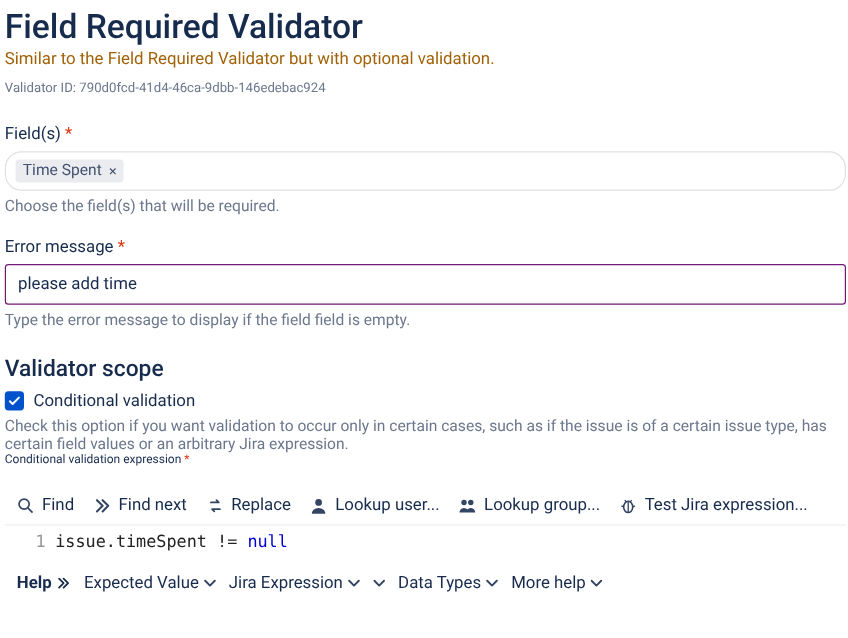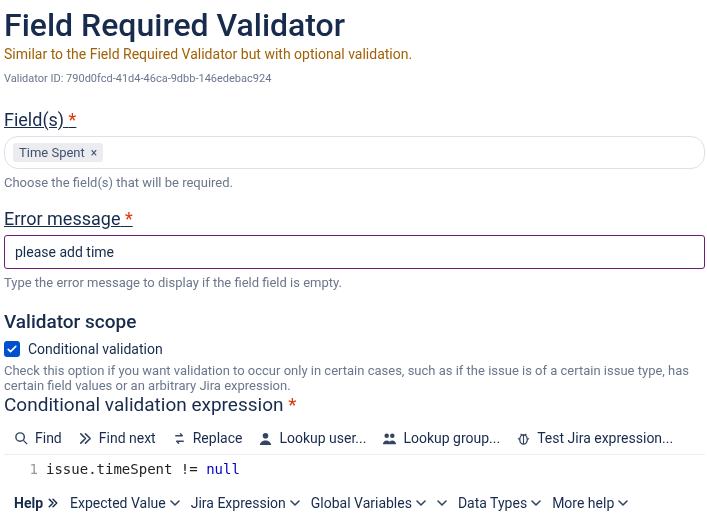--- a/index.html
+++ b/index.html
@@ -13,7 +13,7 @@
   }
   body { padding: 2px 2px 0 4px; }
   h1.title {
-    font-size: 32px;
+    font-size: 28px;
     font-weight: 500;
     color: #172B4D;
     margin: 4px 0 2px 0;

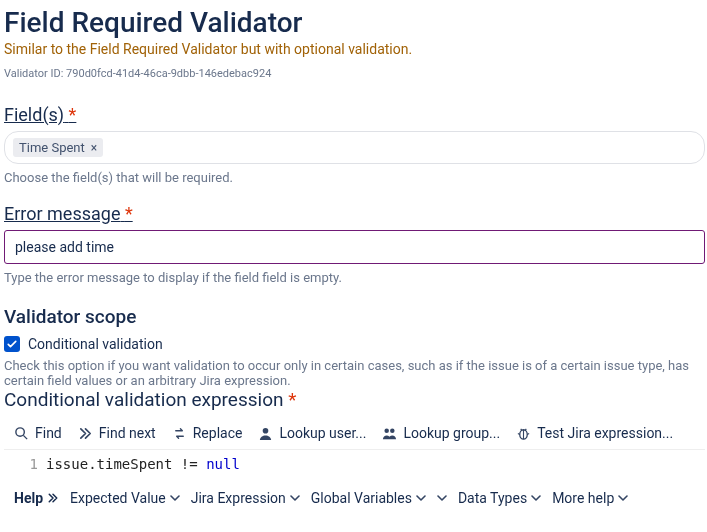--- a/index.html
+++ b/index.html
@@ -29,10 +29,9 @@
     margin-bottom: 24px;
   }
   .field-label {
-    font-size: 18px;
+    font-size: 14px;
     color: #172B4D;
     margin-bottom: 6px;
-    text-decoration: underline;
   }
   .req { color: #DE350B; }
   .tag-input {

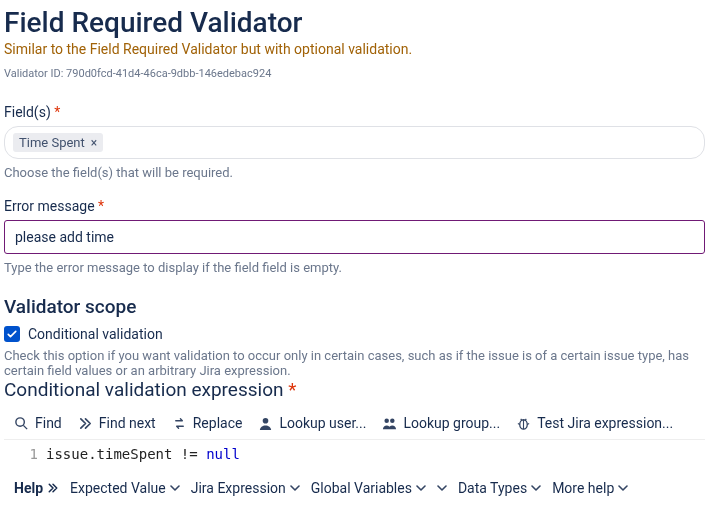--- a/index.html
+++ b/index.html
@@ -103,9 +103,9 @@
     color: #6B778C;
   }
   .expr-label {
-    font-size: 19px;
-    color: #172B4D;
-    margin-bottom: 6px;
+    font-size: 10px;
+    color: #172B4D;
+    margin-bottom: 16px;
   }
   .toolbar, .bottombar {
     display: flex;

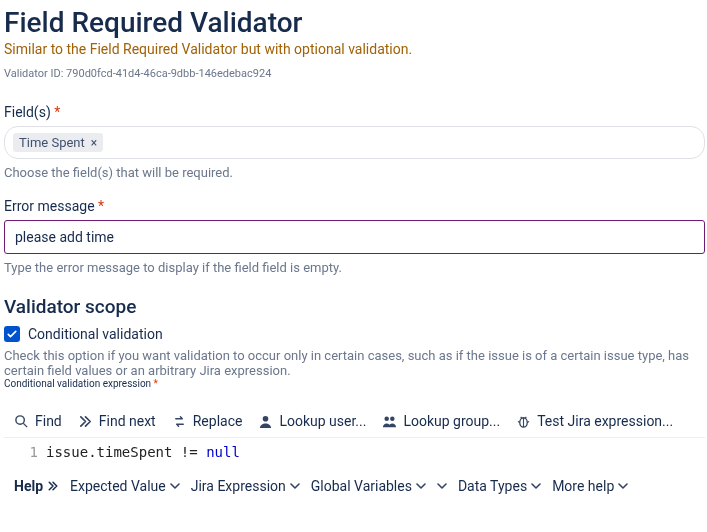--- a/index.html
+++ b/index.html
@@ -267,12 +267,6 @@
       </svg>
   </span>
   <span class="dd">
-    <span>Global Variables</span>
-    <svg class="chev" viewBox="0 0 10 10">
-        <path d="M1 3l4 4 4-4" stroke="#344563" stroke-width="1.6" fill="none" stroke-linecap="round" stroke-linejoin="round"></path>
-      </svg>
-  </span>
-  <span class="dd">
     <svg class="chev" viewBox="0 0 10 10">
         <path d="M1 3l4 4 4-4" stroke="#344563" stroke-width="1.6" fill="none" stroke-linecap="round" stroke-linejoin="round"></path>
       </svg>

